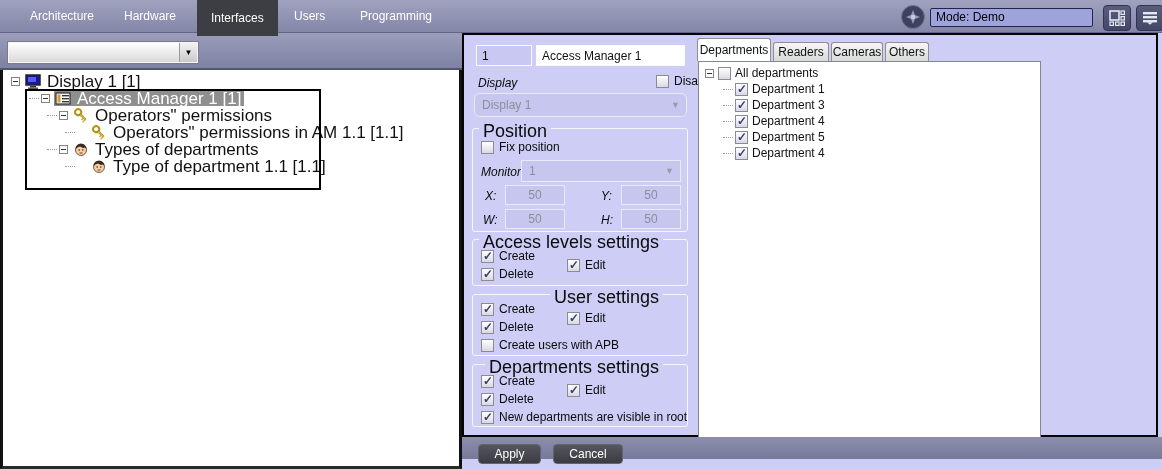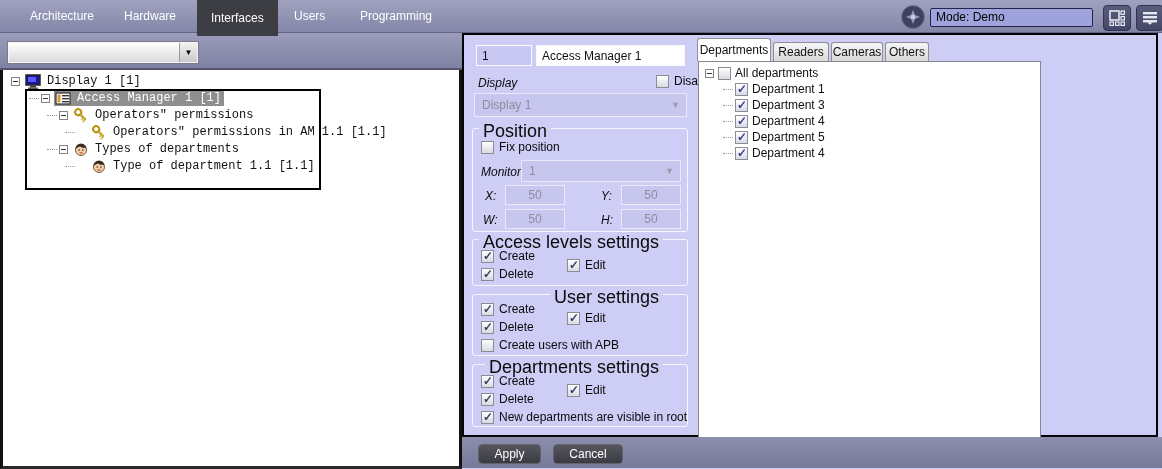--- a/index.html
+++ b/index.html
@@ -37,7 +37,7 @@
   .tree-panel { position:absolute; left:0; top:37px; width:462px; height:399px;
     background:#fff; border-left:3px solid #111; border-right:3px solid #111; border-bottom:3px solid #2a2a2a; }
   .tree-rows { position:absolute; left:2px; top:3px; right:2px; }
-  .tree-row { height:17px; display:flex; align-items:center; white-space:nowrap; font-size:12px;font-family:Liberation Mono, monospace; }
+  .tree-row { height:17px; display:flex; align-items:center; white-space:nowrap; font-size:17px; }
   .t-stub { width:10px; height:0; border-top:1px dotted #9a9a9a; margin-right:2px; }
   .expander { width:9px; height:9px; border:1px solid #848484; background:#fff; position:relative;
     margin-right:4px; flex:none; }

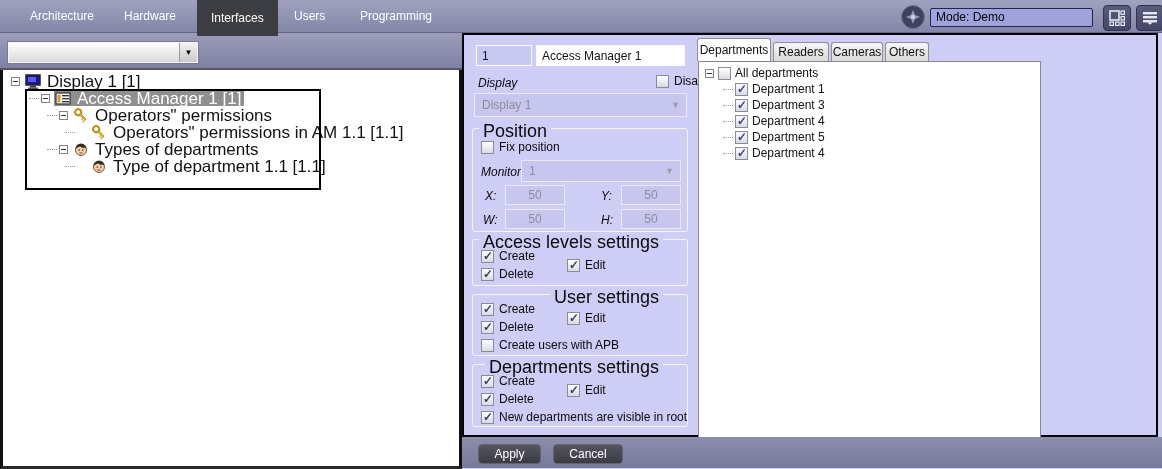--- a/index.html
+++ b/index.html
@@ -255,7 +255,7 @@
         <span>Disable</span>
       </div>
 
-      <div class="ddl" style="left:10px; top:58px; width:213px;">
+      <div class="ddl" style="left:10px; top:58px; width:213px;border-radius:6px;">
         <span>Display 1</span>
         <span class="dd-arrow">▼</span>
       </div>

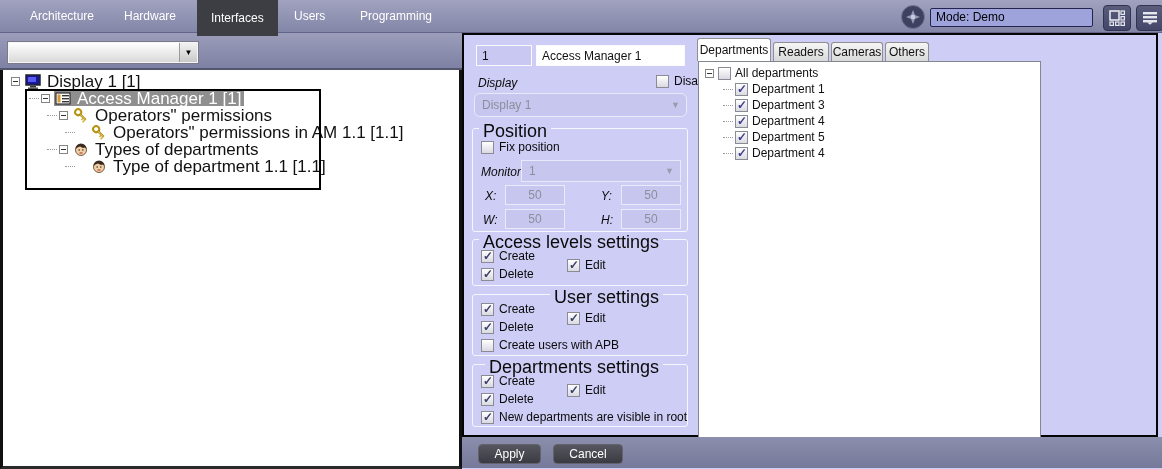--- a/index.html
+++ b/index.html
@@ -53,7 +53,7 @@
   .settings-region { position:absolute; left:462px; top:33px; width:700px; height:436px; background:#cdcdf5; }
   .settings-panel { position:absolute; left:0; top:0; width:696px; height:404px;
     border:2px solid #050505; background:#cdcdf5; }
-  .footer-bar { position:absolute; left:0; top:404px; width:700px; height:31px;
+  .footer-bar { position:absolute; left:0; top:404px; width:700px; height:22px;
     background:linear-gradient(#8c8ead,#767999);padding-left:40px; }
   .btn { position:absolute; top:7px; height:20px; background:linear-gradient(#56565f,#3b3b44);
     border:1px solid #63636d; border-radius:4px; color:#fff; font-size:12px;

